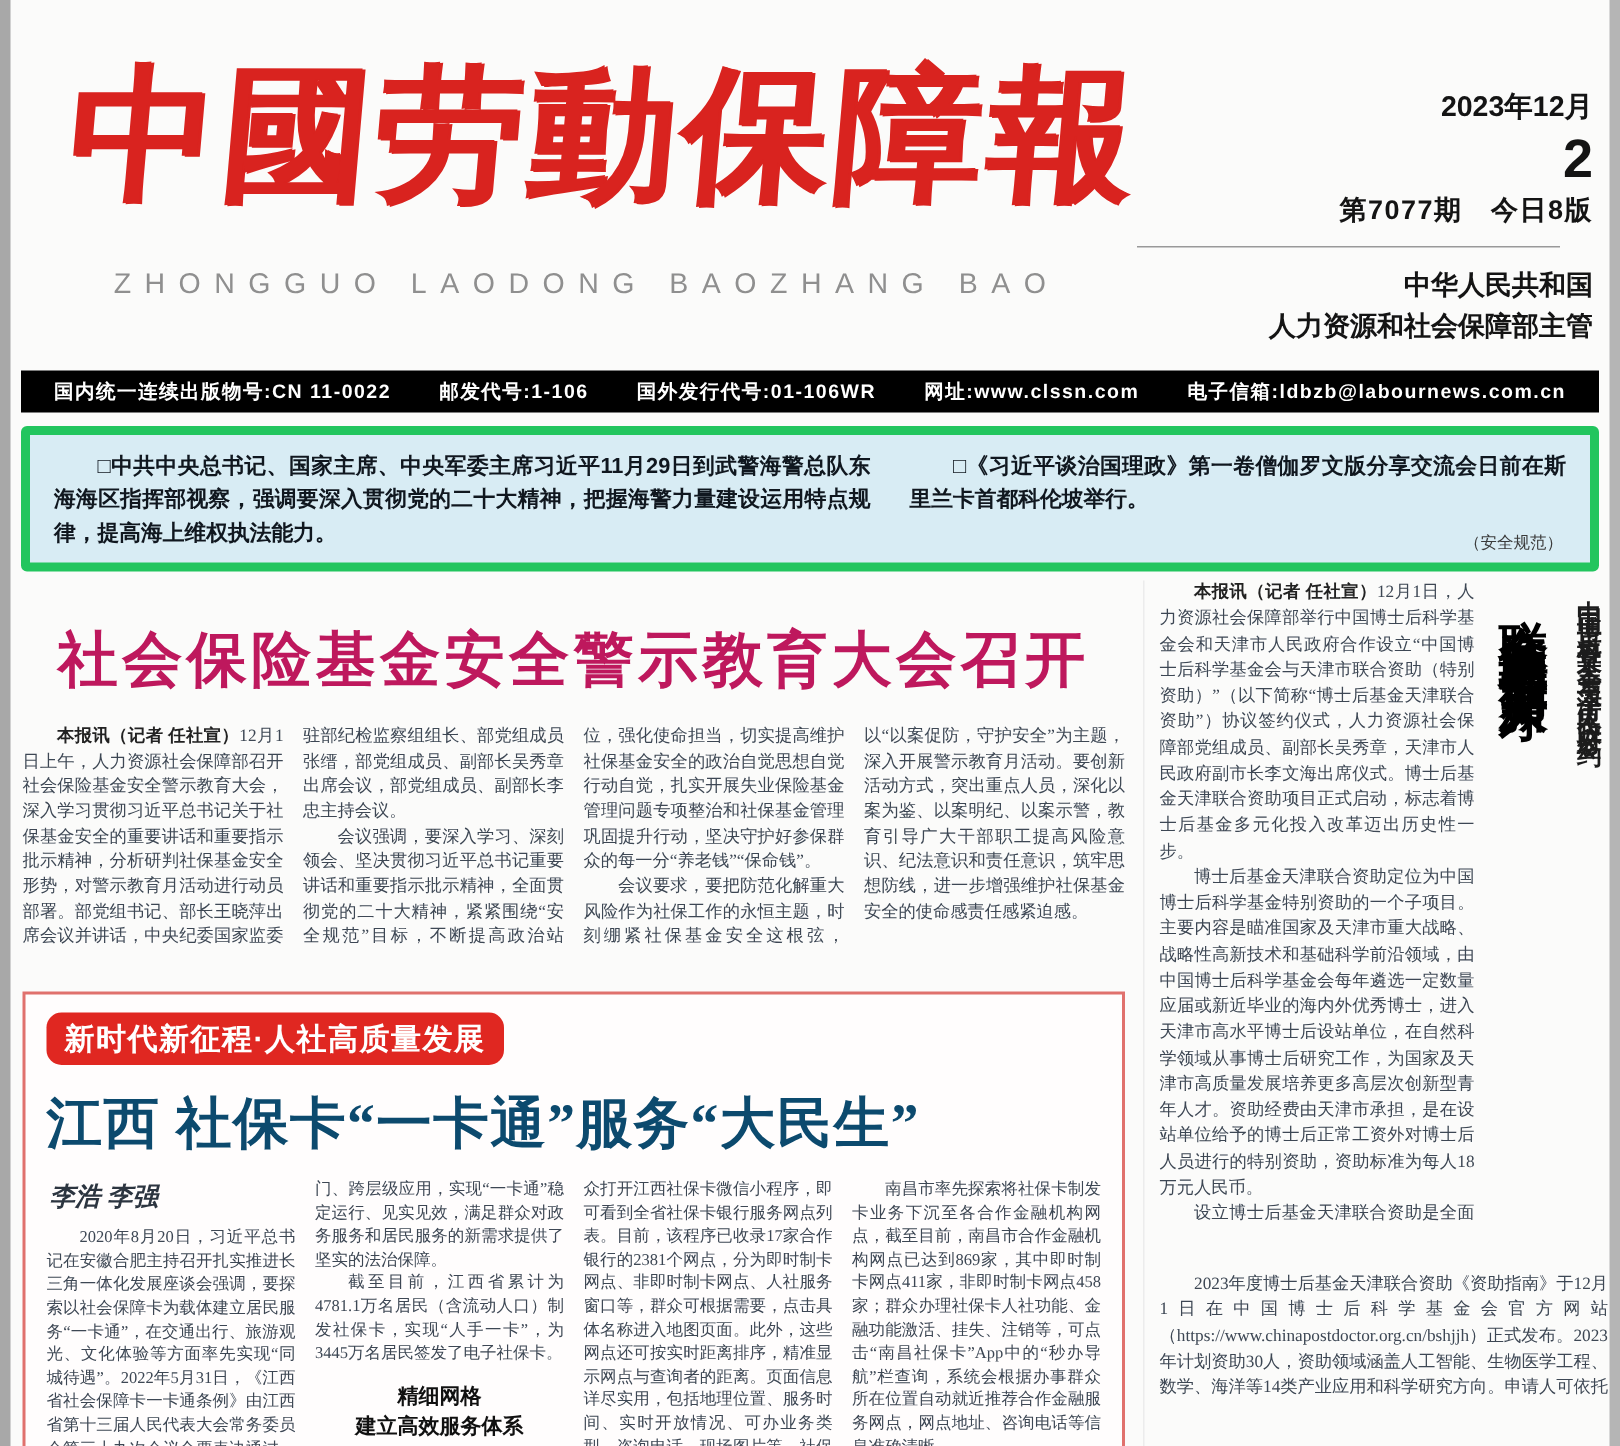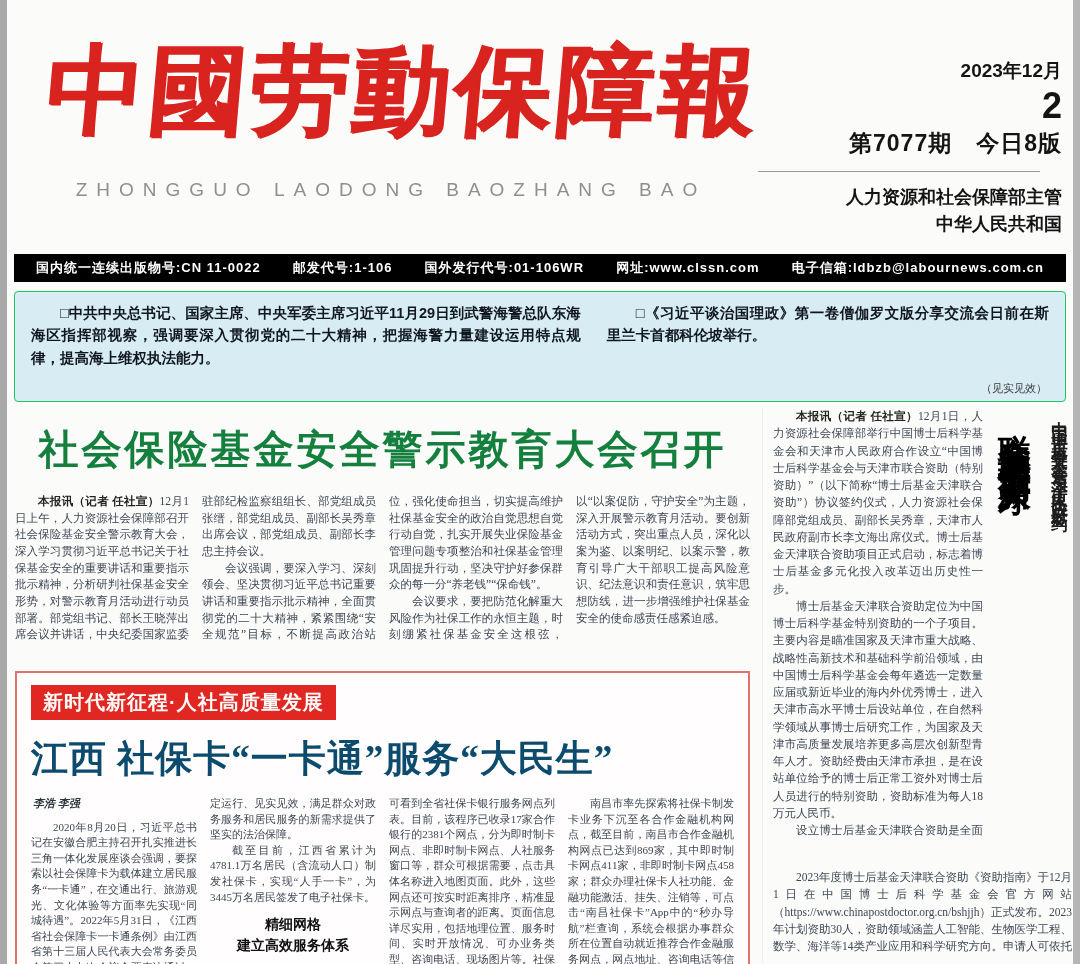--- a/index.html
+++ b/index.html
@@ -30,7 +30,7 @@
   .d1{font-size:19px;}
   .d2{font-size:36px;line-height:1.1;margin:2px 0;}
   .d3{font-size:18px;margin-bottom:4px;}
-  .d4{font-size:23px;letter-spacing:1px;}
+  .d4{font-size:18px;letter-spacing:1px;}
   .d-rule{border-top:1px solid #999;margin:12px 22px;}
   .d5{font-size:18px;line-height:1.5;}
 

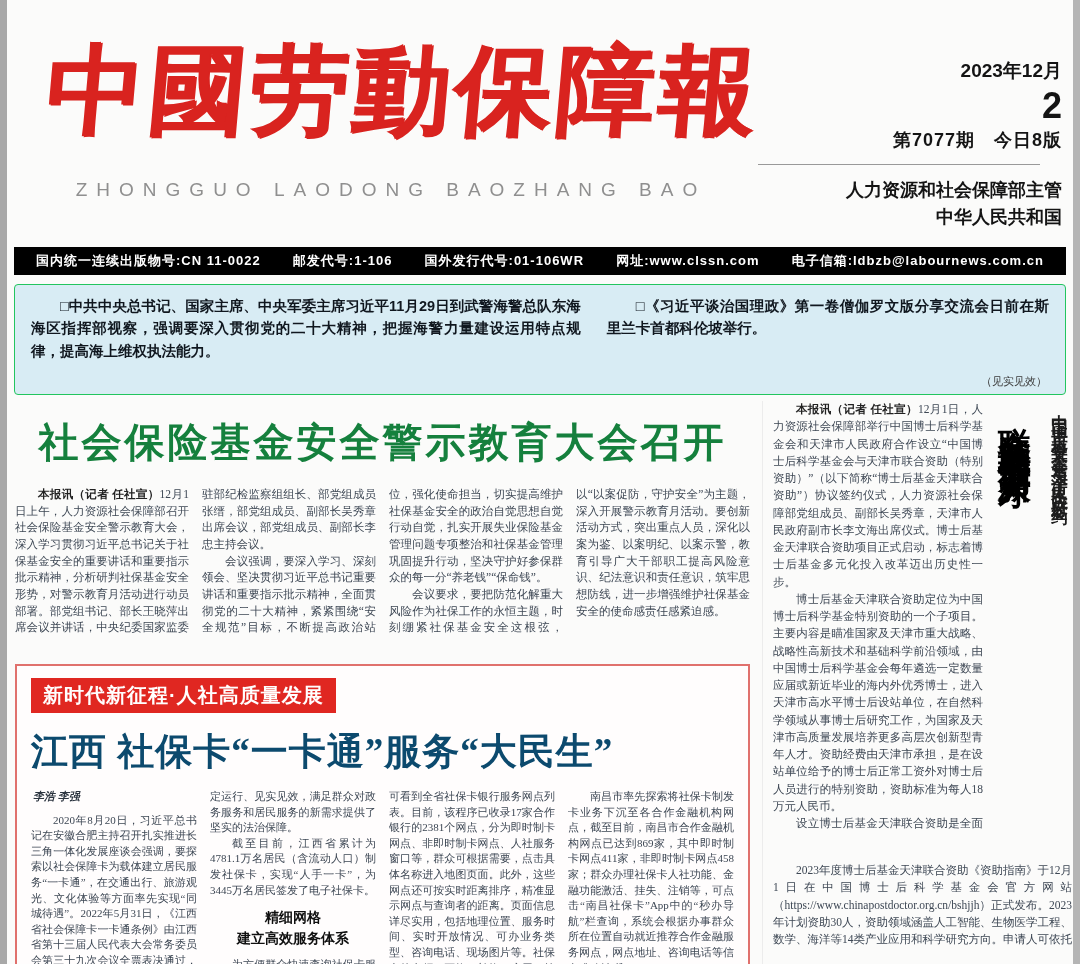--- a/index.html
+++ b/index.html
@@ -128,8 +128,8 @@
     <div class="d2">2</div>
     <div class="d4">第7077期　今日8版</div>
     <div class="d-rule"></div>
+    <div class="d5">中华人民共和国</div>
     <div class="d5">人力资源和社会保障部主管</div>
-    <div class="d5">中华人民共和国</div>
   </div>
 </div>
 

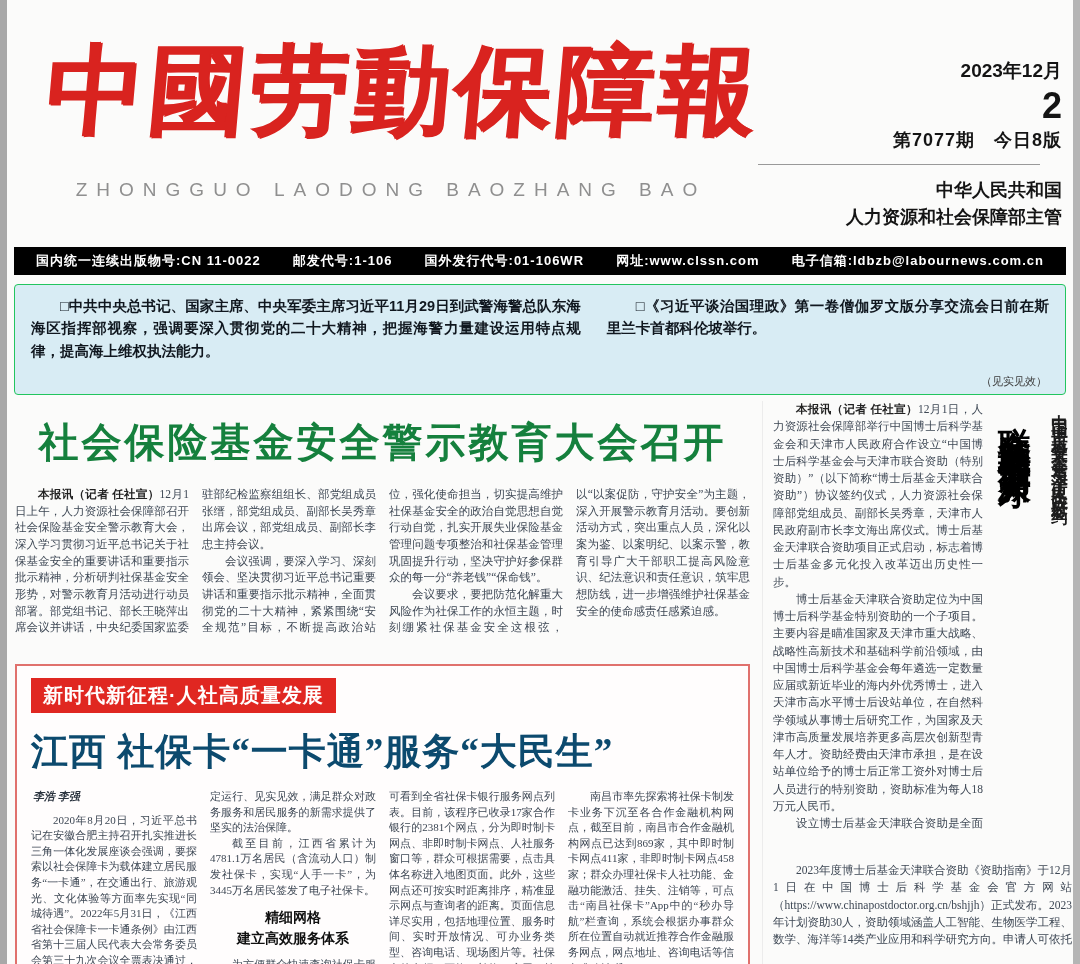--- a/index.html
+++ b/index.html
@@ -43,8 +43,8 @@
 
   
   .briefs{
-    margin:9px 14px 0 14px;background:#d8ecf4;border:1px solid #22c55e;border-radius:4px;
-    display:flex;gap:26px;padding:10px 16px 32px 16px;position:relative;
+    margin:9px 14px 0 14px;background:#d8ecf4;border:6px solid #22c55e;border-radius:4px;
+    display:flex;gap:26px;padding:10px 16px 8px 16px;position:relative;
     font-family:"Liberation Sans",sans-serif;font-size:14.5px;line-height:1.55;
     color:#10171f;font-weight:600;text-align:justify;
   }

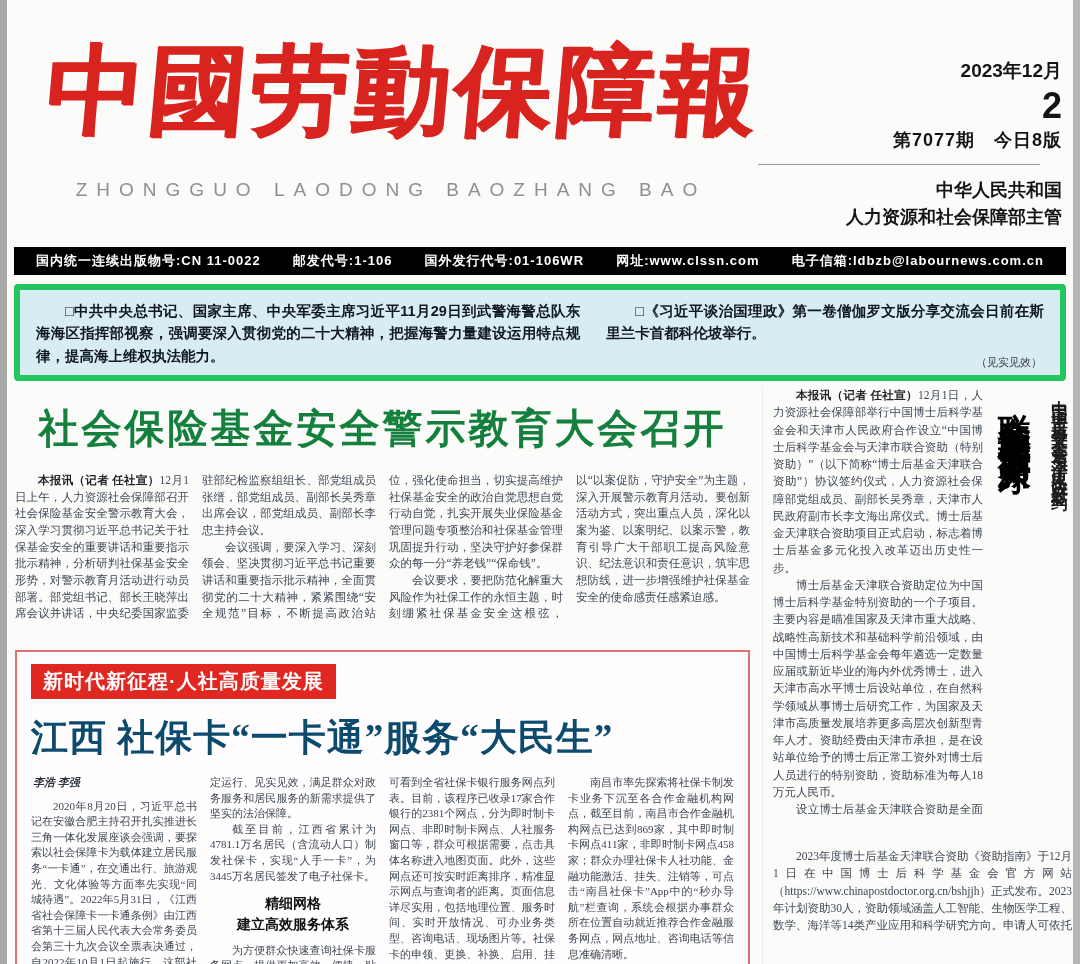--- a/index.html
+++ b/index.html
@@ -144,7 +144,7 @@
 <div class="briefs">
   <p class="brief brief-1">□中共中央总书记、国家主席、中央军委主席习近平11月29日到武警海警总队东海海区指挥部视察，强调要深入贯彻党的二十大精神，把握海警力量建设运用特点规律，提高海上维权执法能力。</p>
   <p class="brief brief-2">□《习近平谈治国理政》第一卷僧伽罗文版分享交流会日前在斯里兰卡首都科伦坡举行。</p>
-  <span class="credit">（见实见效）</span>
+  <span class="credit">（安全规范）</span>
 </div>
 
 <div class="content">

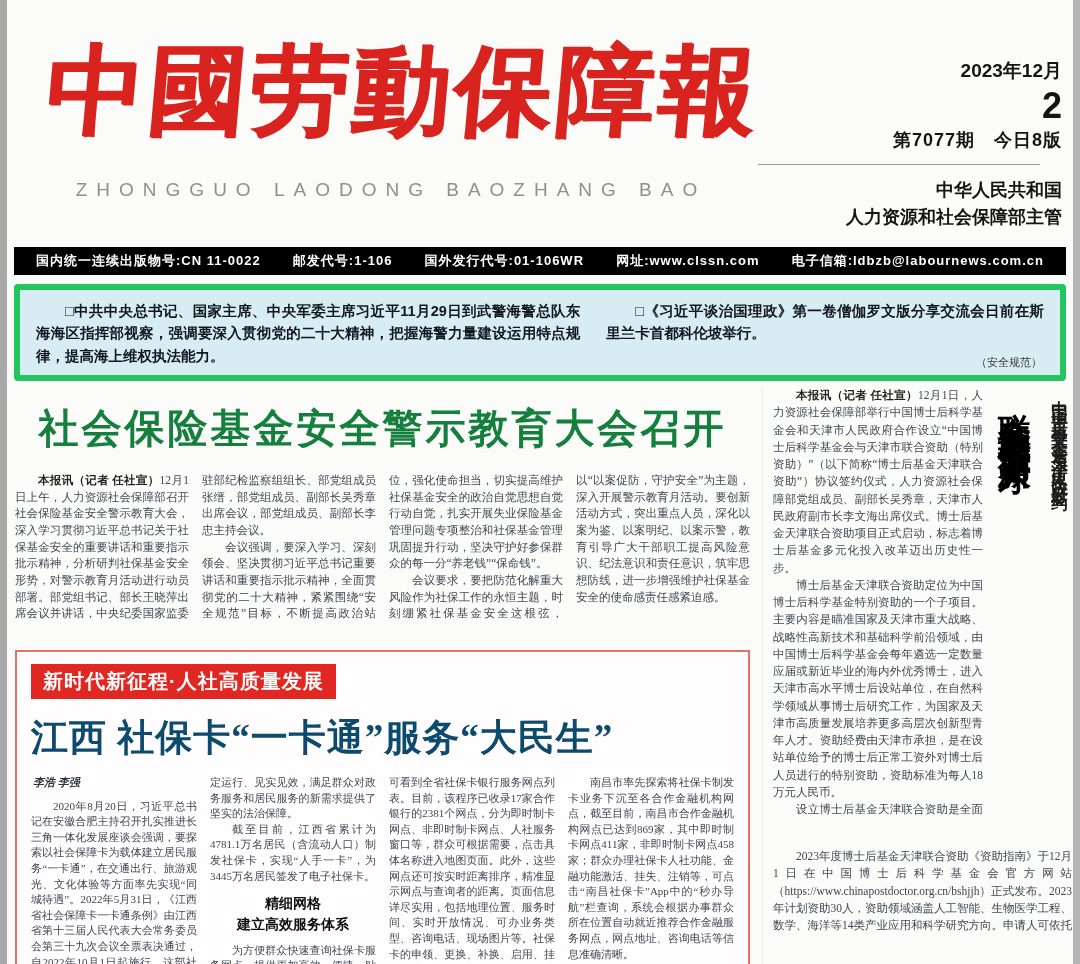--- a/index.html
+++ b/index.html
@@ -60,8 +60,8 @@
 
   
   .main-headline{
-    margin:14px 0 16px 0;text-align:center;font-family:"Liberation Sans",sans-serif;
-    font-size:40px;font-weight:900;color:#15803d;letter-spacing:3px;white-space:nowrap;
+    margin:25px 0 16px 0;text-align:center;font-family:"Liberation Sans",sans-serif;
+    font-size:40px;font-weight:900;color:#be185d;letter-spacing:3px;white-space:nowrap;
   }
   .body-cols p{margin:0;text-indent:2em;}
   .main-body{

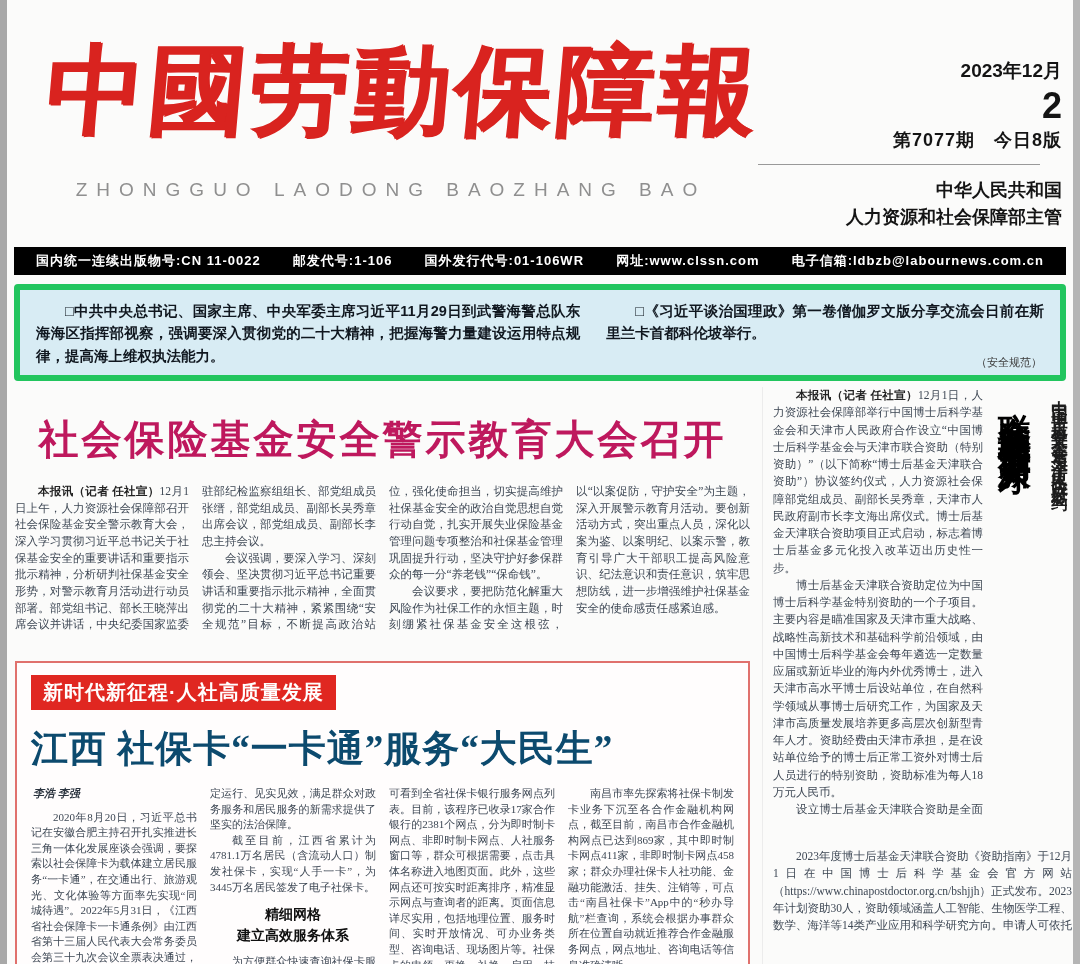--- a/index.html
+++ b/index.html
@@ -78,7 +78,7 @@
   .badge{
     display:inline-block;background:#e02721;color:#fff;
     font-family:"Liberation Sans",sans-serif;font-size:20px;font-weight:bold;
-    padding:4px 12px;letter-spacing:1px;
+    padding:4px 12px;letter-spacing:1px;border-radius:10px;
   }
   .jx-headline{
     margin:14px 0 12px 0;font-family:"Liberation Serif",serif;

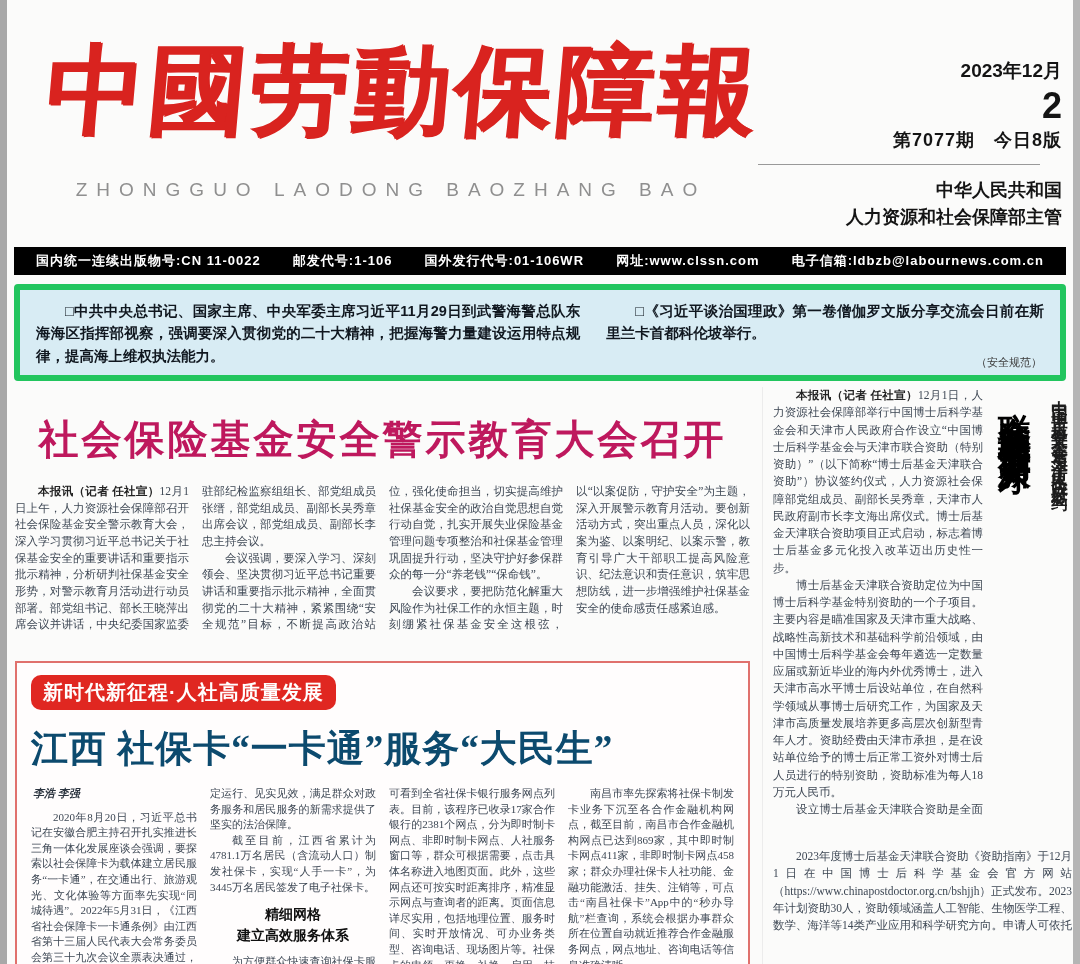--- a/index.html
+++ b/index.html
@@ -88,7 +88,7 @@
     height:246px;column-count:4;column-gap:13px;column-fill:auto;
     font-size:11px;line-height:1.42;text-align:justify;overflow:hidden;
   }
-  .byline{font-weight:bold;font-style:italic;font-size:11px;margin:0 0 8px 2px;color:#2c3540;}
+  .byline{font-weight:bold;font-style:italic;font-size:17px;margin:0 0 8px 2px;color:#2c3540;}
   .subhead{
     text-align:center;font-family:"Liberation Sans",sans-serif;font-weight:bold;
     font-size:14px;line-height:1.45;color:#101010;margin:9px 0;text-indent:0;

